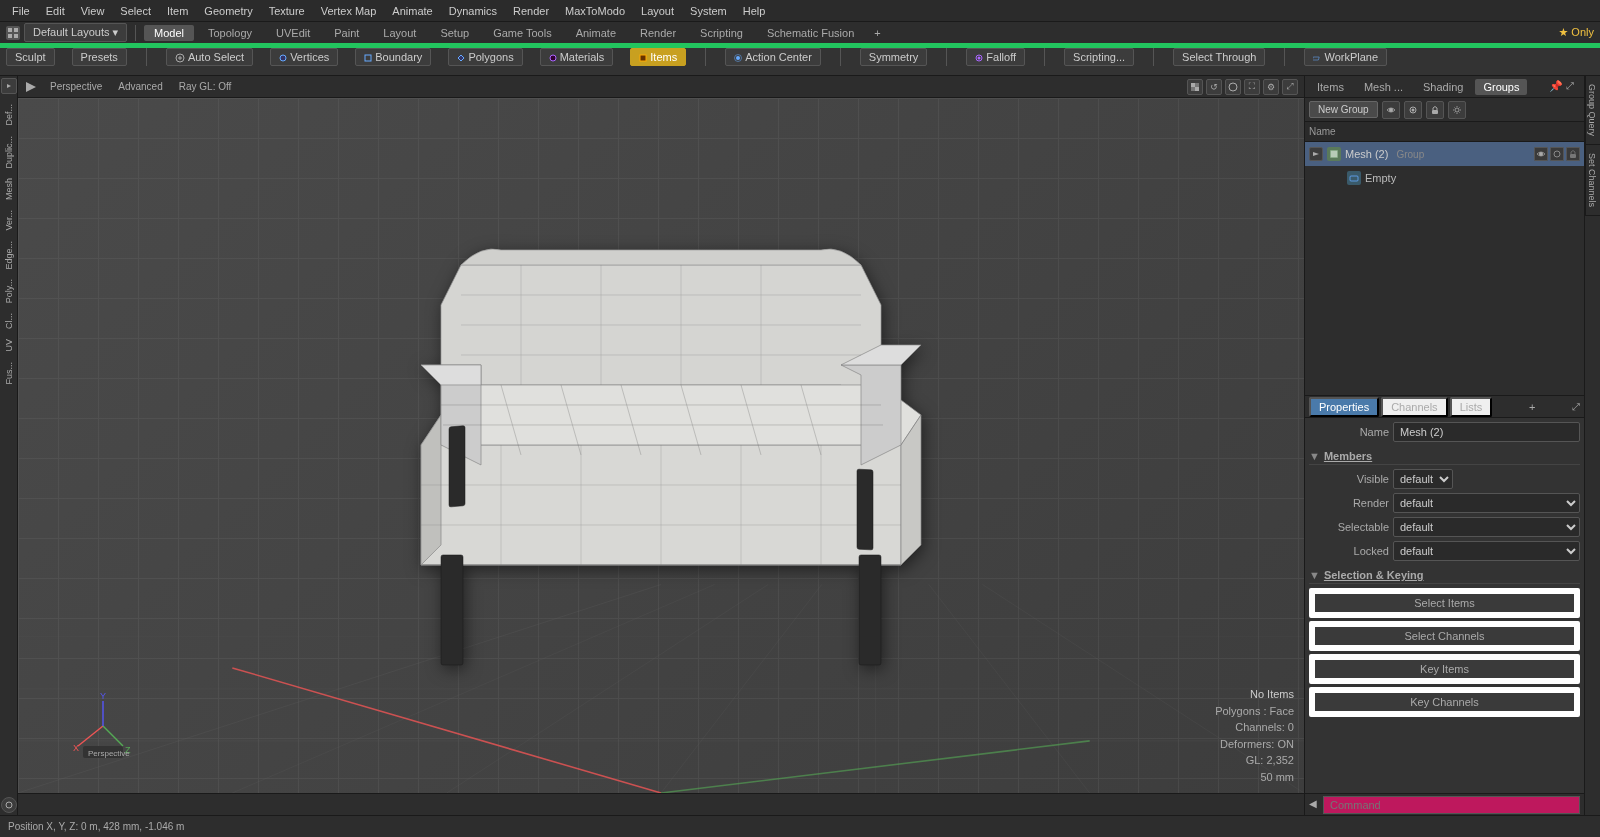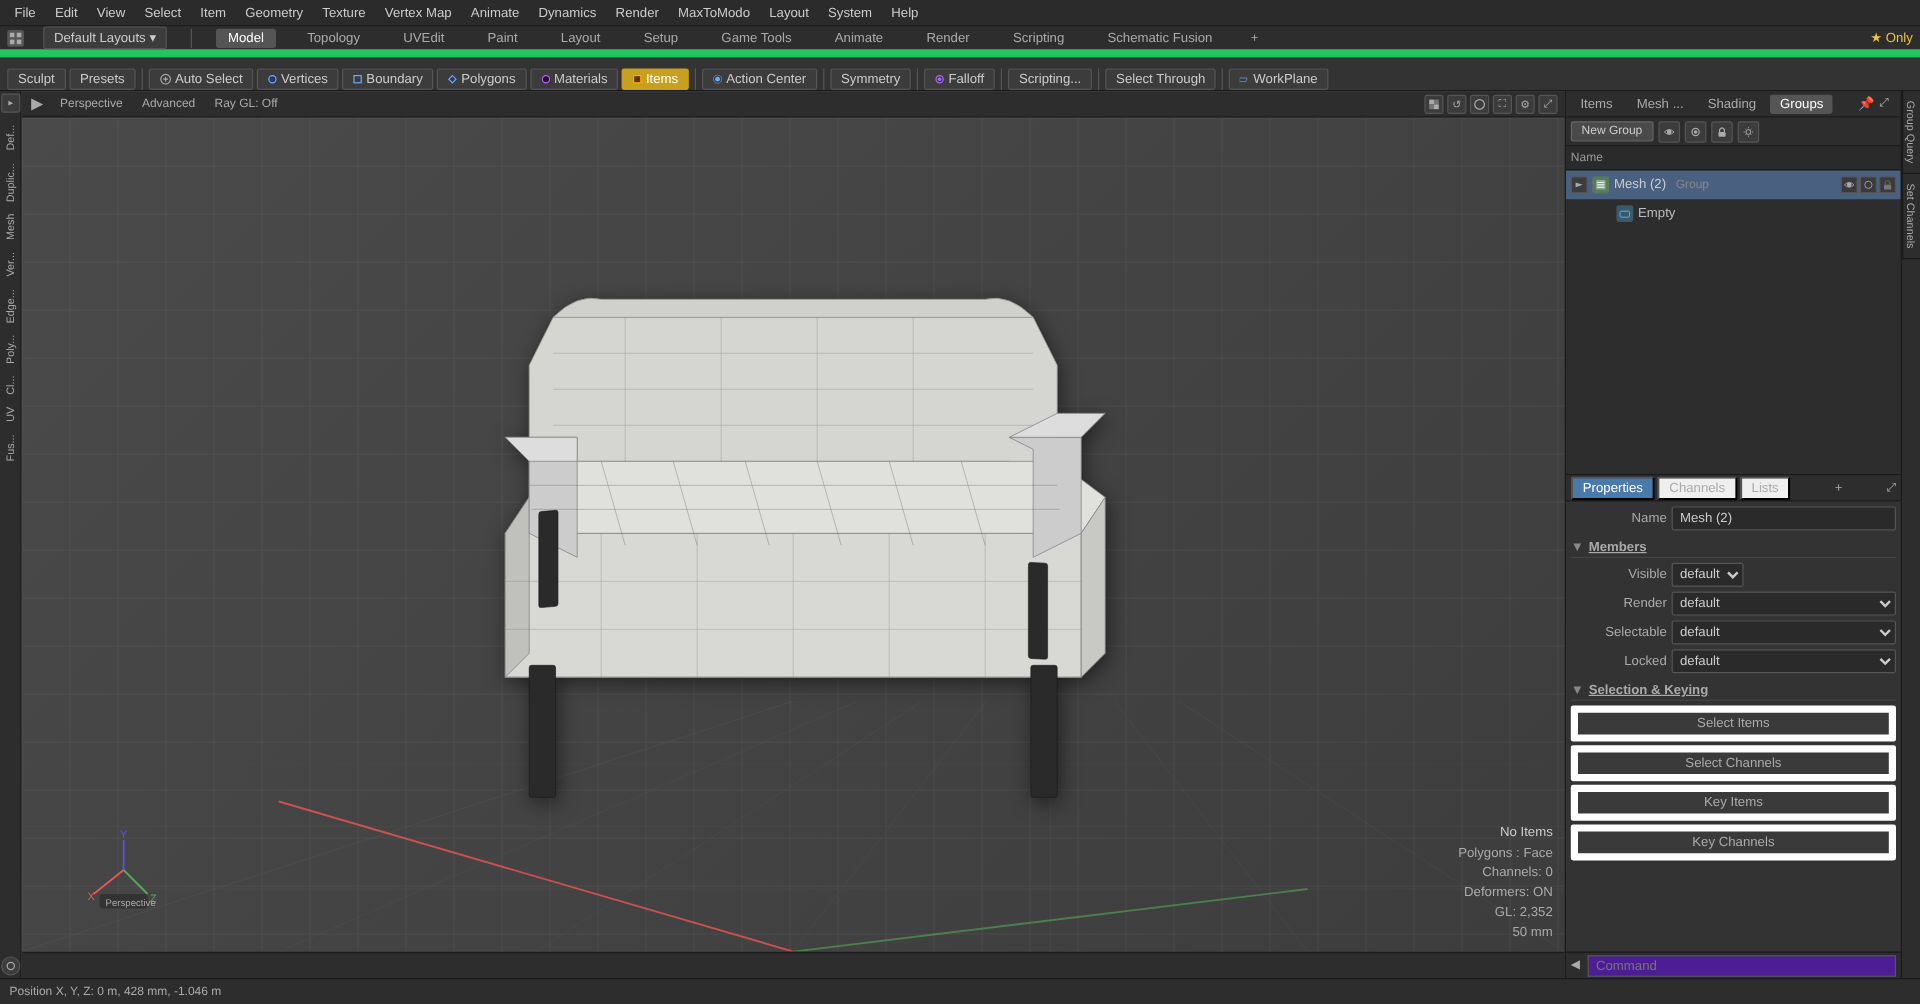--- a/index.html
+++ b/index.html
@@ -10,7 +10,7 @@
     .menu-item { padding: 2px 8px; color: #ccc; cursor: pointer; font-size: 11px; }
 
     
-    #layout-bar { display: flex; align-items: center; background: #2d2d2d; height: 26px; padding: 0 6px; border-bottom: 7px solid #22c55e; gap: 16px; }
+    #layout-bar { display: flex; align-items: center; background: #2d2d2d; height: 26px; padding: 0 6px; border-bottom: 5px solid #22c55e; gap: 4px; }
     .layout-btn { padding: 2px 8px; background: #3c3c3c; border: 1px solid #555; color: #ccc; cursor: pointer; font-size: 11px; border-radius: 2px; }
     .layout-separator { width: 1px; height: 16px; background: #555; margin: 0 4px; }
     .tab-btn { padding: 2px 10px; background: transparent; border: none; color: #aaa; cursor: pointer; font-size: 11px; border-radius: 2px; }

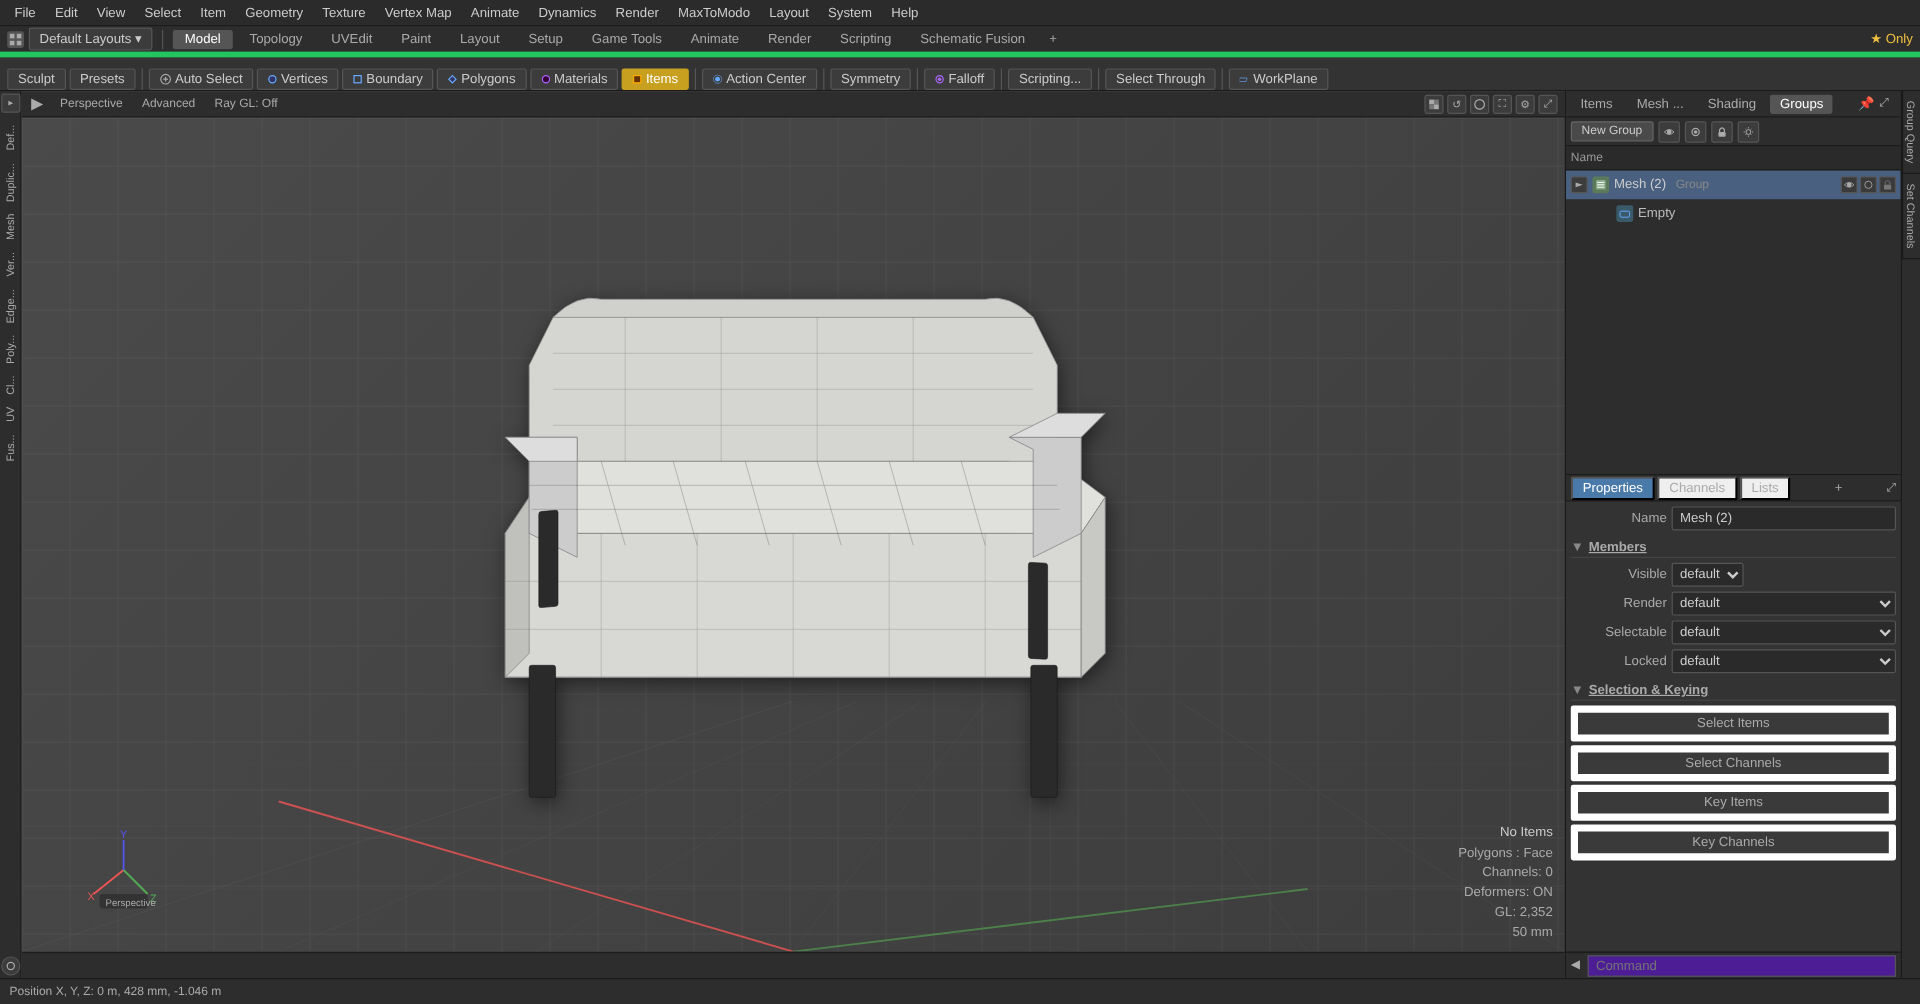--- a/index.html
+++ b/index.html
@@ -18,7 +18,7 @@
     .tab-plus { color: #aaa; cursor: pointer; padding: 2px 6px; }
 
     
-    #toolbar { display: flex; align-items: flex-end; background: #333; height: 28px; padding: 0 6px; border-bottom: 1px solid #1a1a1a; gap: 3px; }
+    #toolbar { display: flex; align-items: flex-start; background: #333; height: 28px; padding: 0 6px; border-bottom: 1px solid #1a1a1a; gap: 17px; }
     .tool-btn { padding: 2px 8px; background: #3c3c3c; border: 1px solid #555; color: #ccc; cursor: pointer; font-size: 11px; border-radius: 2px; white-space: nowrap; }
     .tool-btn.active { background: #c8a020; border-color: #c8a020; color: #fff; }
     .tool-separator { width: 1px; height: 18px; background: #555; margin: 0 2px; }

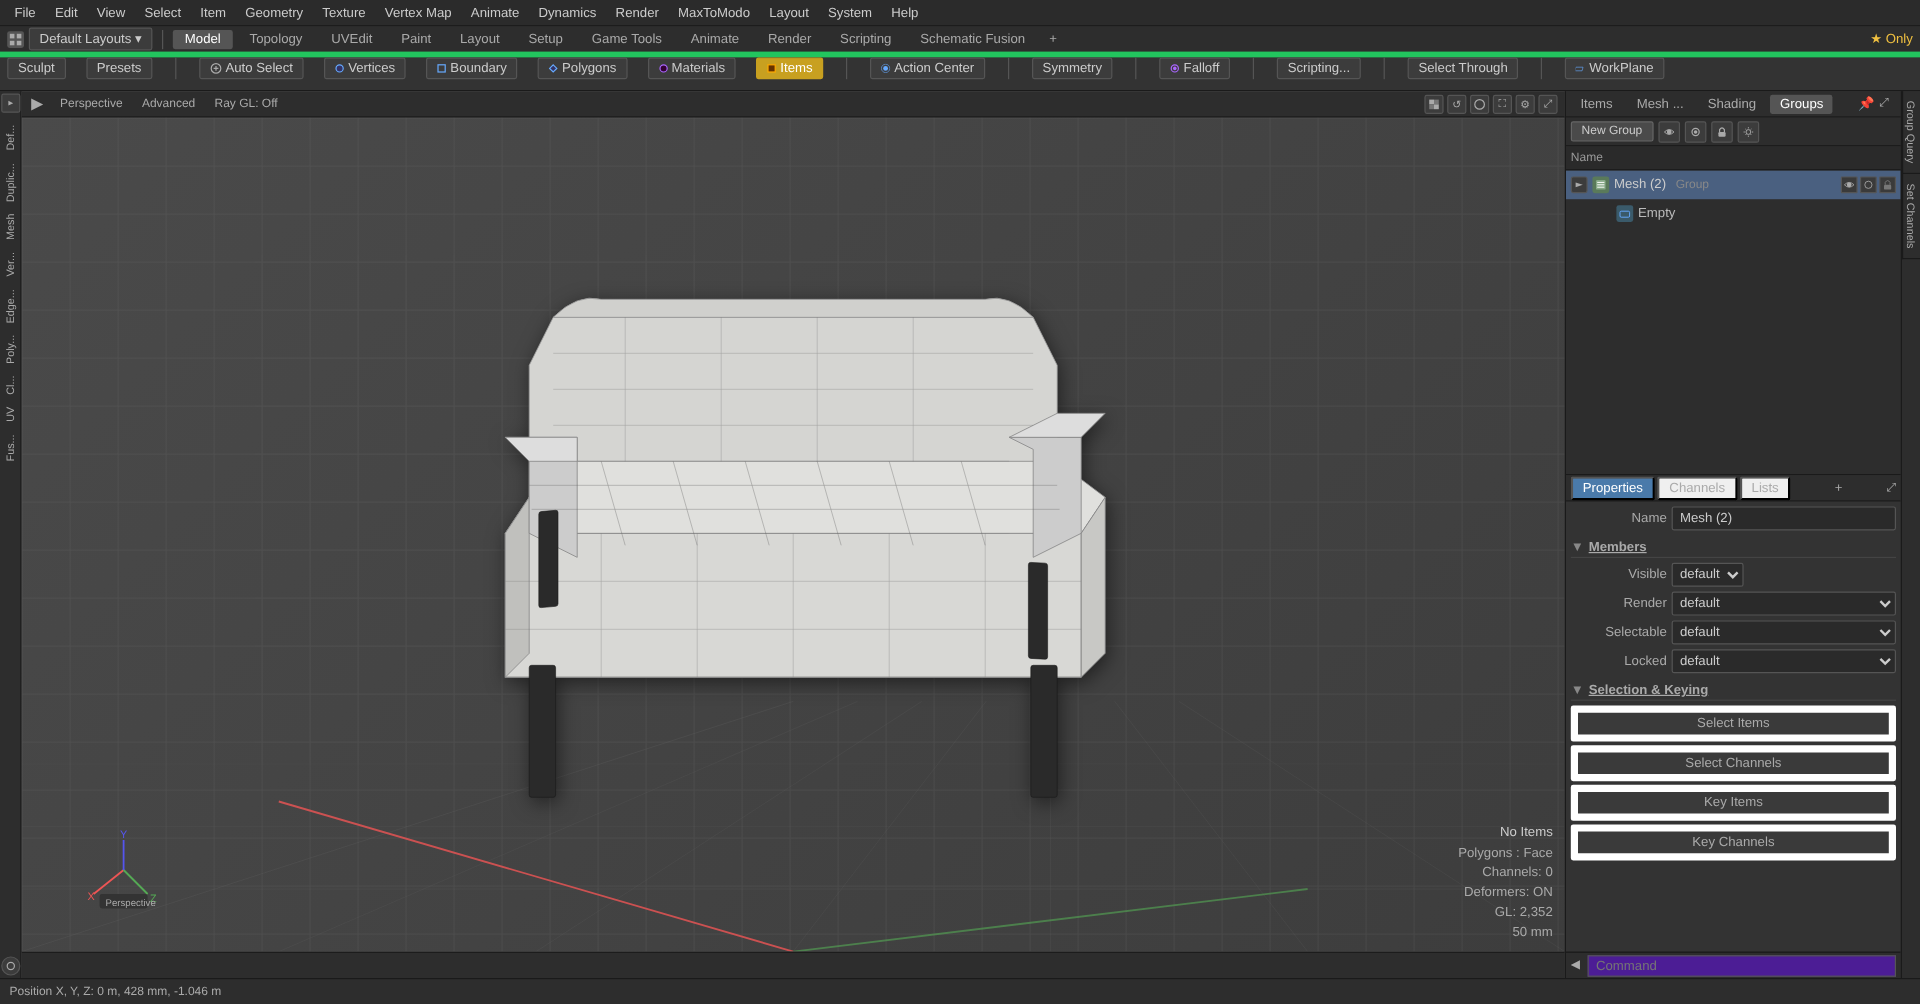--- a/index.html
+++ b/index.html
@@ -101,7 +101,7 @@
 
     
     #command-bar { display: flex; align-items: center; background: #2d2d2d; border-top: 1px solid #1a1a1a; height: 22px; padding: 0 4px; }
-    .cmd-input { flex: 1; background: #4c1d95; border: 1px solid #555; color: #ccc; padding: 2px 6px; font-size: 11px; height: 18px; }
+    .cmd-input { flex: 1; background: #be185d; border: 1px solid #555; color: #ccc; padding: 2px 6px; font-size: 11px; height: 18px; }
 
     
     ::-webkit-scrollbar { width: 6px; height: 6px; }

